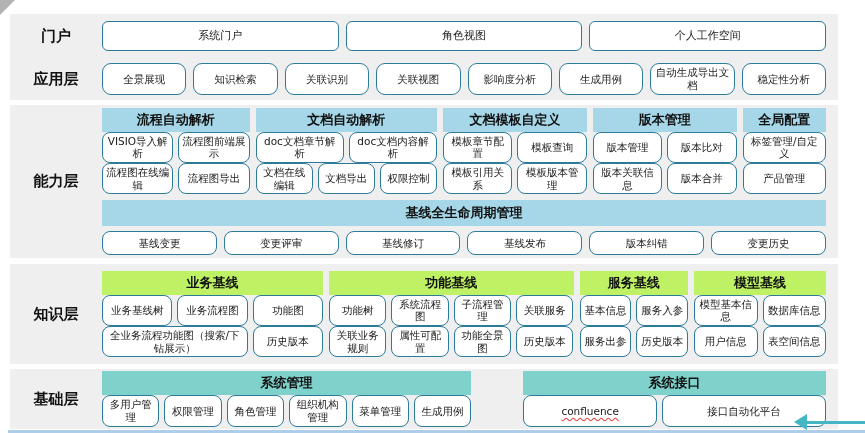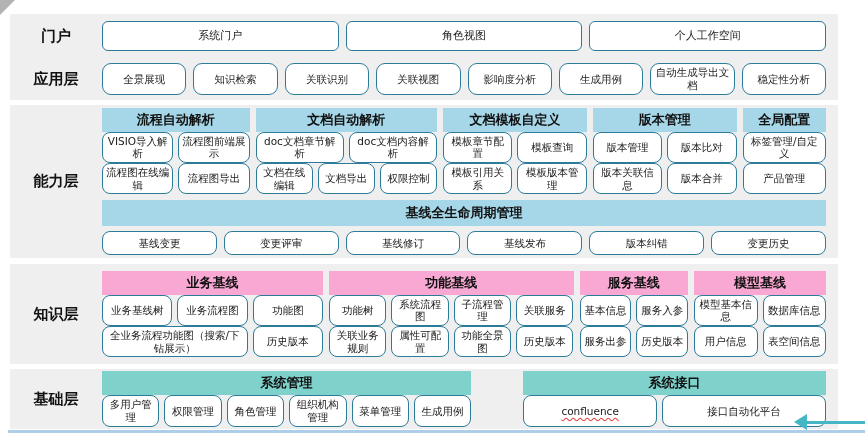--- a/index.html
+++ b/index.html
@@ -26,7 +26,7 @@
   .group{display:flex;flex-direction:column;}
   .group-header{text-align:center;font-weight:bold;font-size:13px;padding:3px 2px;color:#111;}
   .cap-header{background:#a6d7e8;}
-  .know-header{background:#f9a8d4;}
+  .know-header{background:#bef264;}
   .found-header{background:#7fd2cc;}
   .btn-row{display:flex;gap:5px;flex:1;}
   .btn-row .btn{flex:1;}

